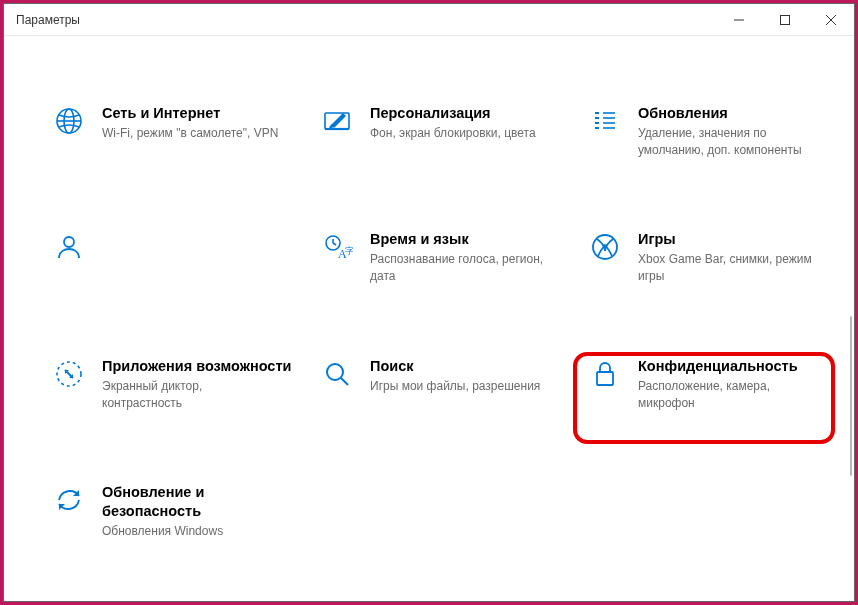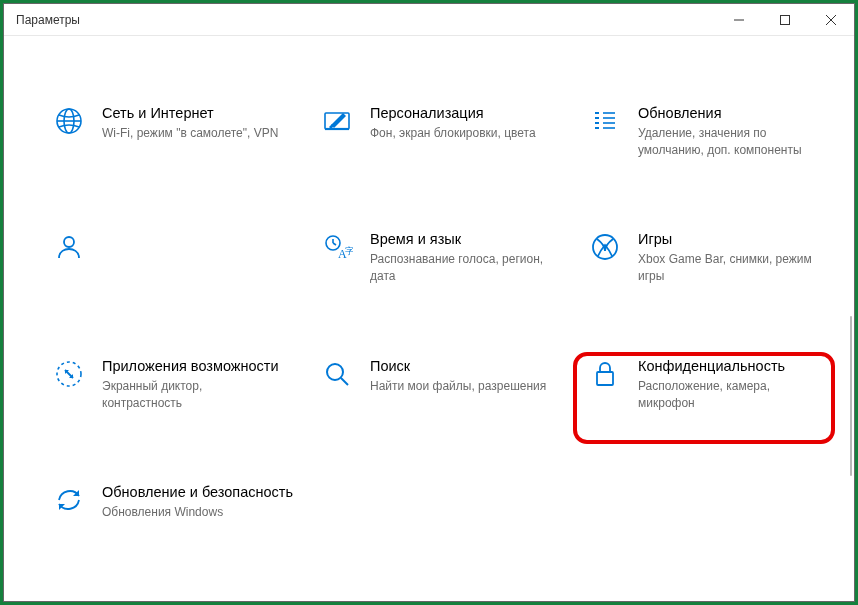--- a/index.html
+++ b/index.html
@@ -4,7 +4,7 @@
 <style>
   * { box-sizing: border-box; margin: 0; padding: 0; }
   html, body { width: 858px; height: 605px; font-family: "Segoe UI", Arial, sans-serif; background: #000; }
-  .outer-border { width: 858px; height: 605px; background: #15803d; padding: 3px; }
+  .outer-border { width: 858px; height: 605px; background: #be185d; padding: 3px; }
   .window { width: 100%; height: 100%; background: #fff; display: flex; flex-direction: column; border: 1px solid #666; position: relative; }
   .titlebar { height: 32px; display: flex; align-items: center; padding: 0 0 0 12px; font-size: 12px; color: #333; border-bottom: 1px solid #e8e8e8; }
   .title-text { flex: 1; }

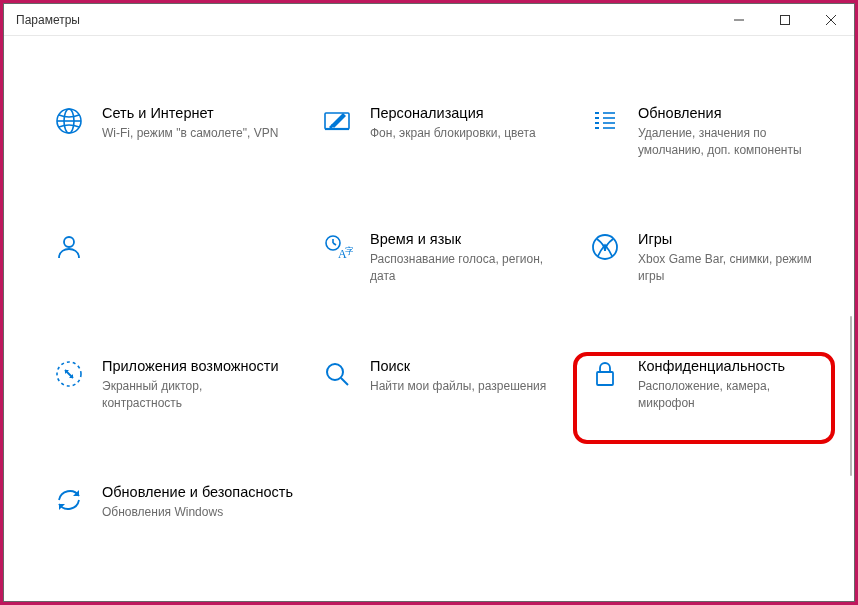--- a/index.html
+++ b/index.html
@@ -16,7 +16,7 @@
   .tile-icon { width: 34px; height: 34px; flex: 0 0 34px; display: flex; align-items: center; justify-content: center; color: #0078D7; margin-top: 2px; }
   .tile-icon svg { width: 32px; height: 32px; }
   .tile-text { display: flex; flex-direction: column; gap: 2px; padding-top: 2px; }
-  .tile-title { font-size: 14.5px; color: #000; font-weight: 400; line-height: 1.3; }
+  .tile-title { font-size: 14.5px; color: #000; font-weight: 700; line-height: 1.3; }
   .tile-desc { font-size: 12px; color: #6b6b6b; line-height: 1.4; max-width: 180px; }
   .highlight { position: absolute; border: 4px solid #e60000; border-radius: 14px; pointer-events: none; }
   .scrollbar { position: absolute; right: 2px; top: 280px; width: 2px; height: 160px; background: #b8b8b8; border-radius: 1px; }

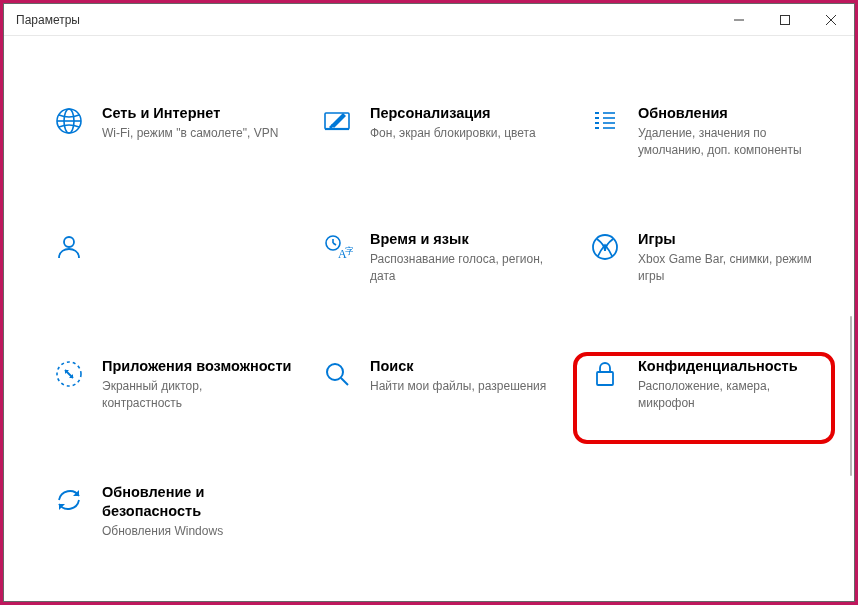--- a/index.html
+++ b/index.html
@@ -165,7 +165,7 @@
         </span>
         <div class="tile-text">
           <span class="tile-title">Поиск</span>
-          <span class="tile-desc">Найти мои файлы, разрешения</span>
+          <span class="tile-desc">Игры мои файлы, разрешения</span>
         </div>
       </div>
 

